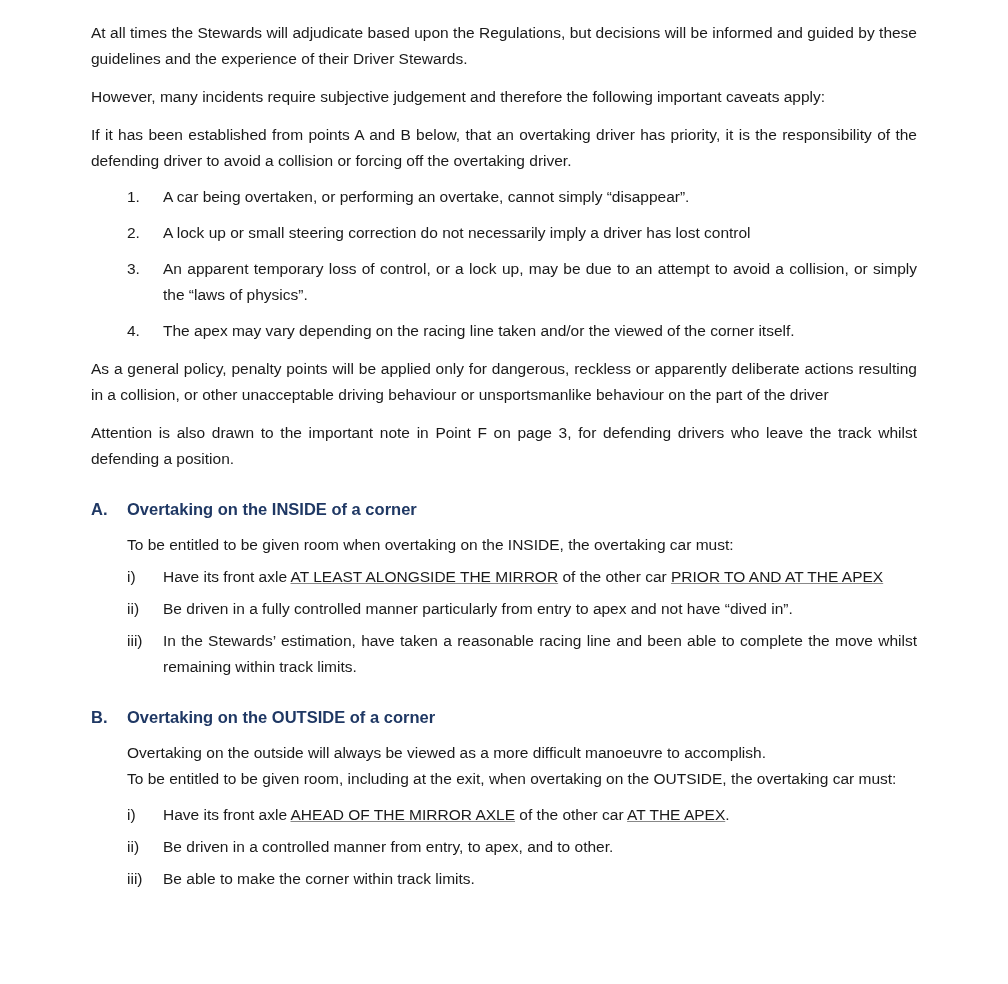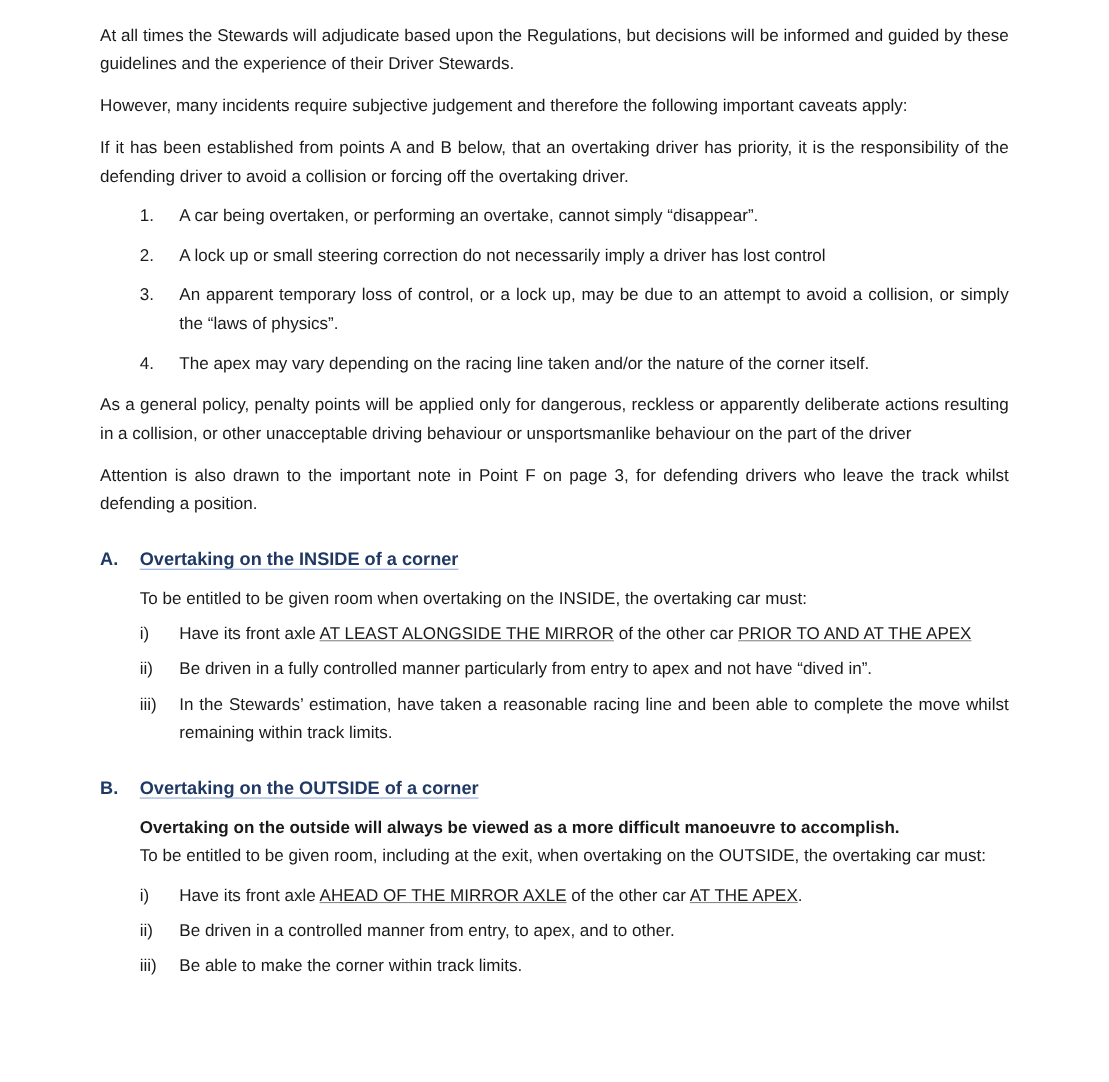--- a/index.html
+++ b/index.html
@@ -39,7 +39,7 @@
     <li><span class="marker">1.</span><span>A car being overtaken, or performing an overtake, cannot simply “disappear”.</span></li>
     <li><span class="marker">2.</span><span>A lock up or small steering correction do not necessarily imply a driver has lost control</span></li>
     <li><span class="marker">3.</span><span>An apparent temporary loss of control, or a lock up, may be due to an attempt to avoid a collision, or simply the “laws of physics”.</span></li>
-    <li><span class="marker">4.</span><span>The apex may vary depending on the racing line taken and/or the nature of the corner itself.</span></li>
+    <li><span class="marker">4.</span><span>The apex may vary depending on the racing line taken and/or the viewed of the corner itself.</span></li>
   </ul>
 
   <p class="para">As a general policy, penalty points will be applied only for dangerous, reckless or apparently deliberate actions resulting in a collision, or other unacceptable driving behaviour or unsportsmanlike behaviour on the part of the driver</p>

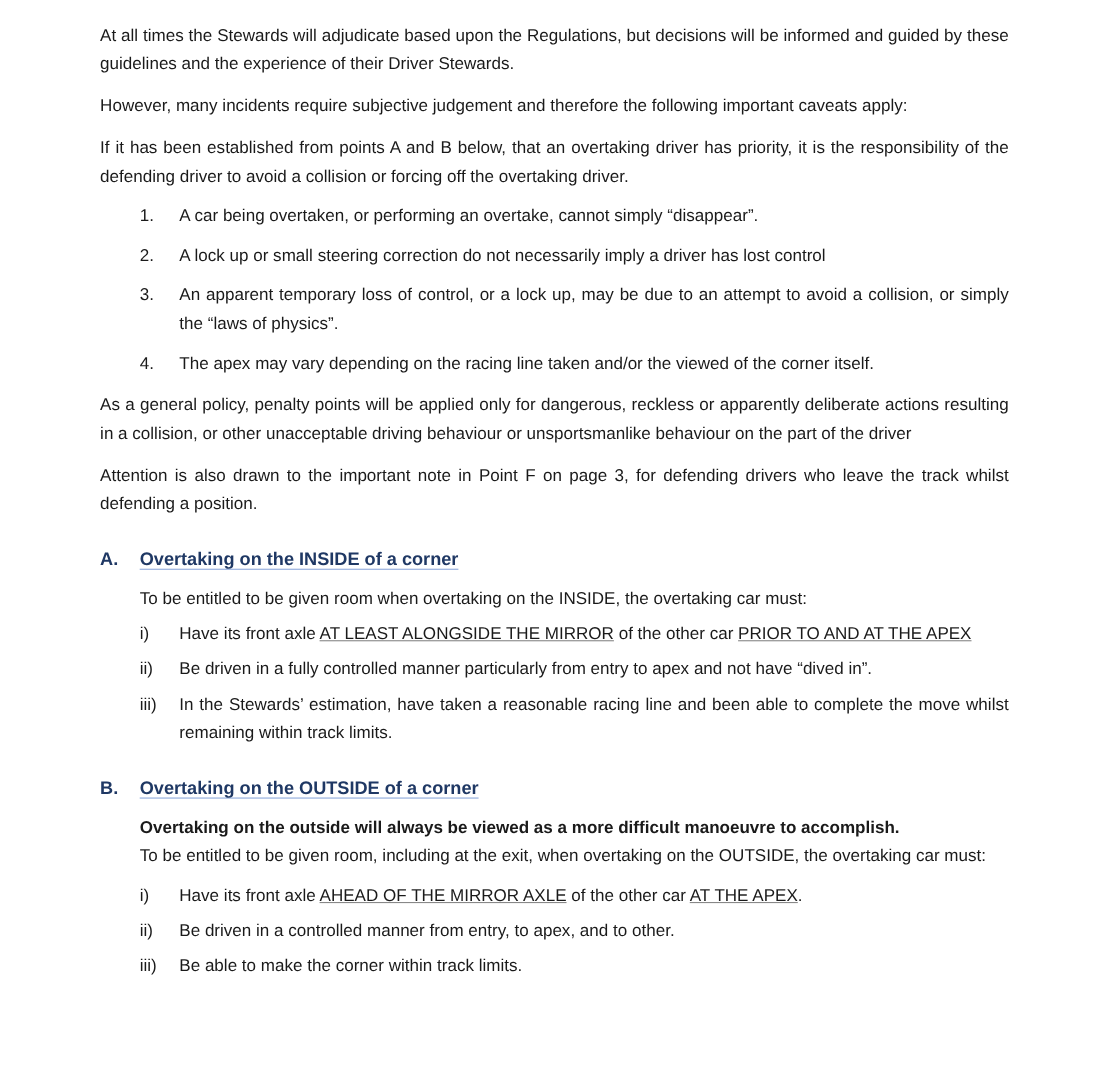--- a/index.html
+++ b/index.html
@@ -19,7 +19,7 @@
       font-size: 16.5px; line-height: 26px; position: relative; padding-left: 36px;
     }
     .section-head .letter { position: absolute; left: 0; top: 0; }
-    .section-head .title { text-decoration: underline; text-decoration-color: #8ea9db; text-underline-offset: 3px; }
+    .section-head .title { text-decoration-color: #8ea9db; text-underline-offset: 3px; }
     .indent { padding-left: 36px; }
     .roman { margin: 6px 0 0 0; padding: 0; list-style: none; }
     .roman li { position: relative; padding-left: 72px; line-height: 26px; margin-bottom: 6px; text-align: justify; }

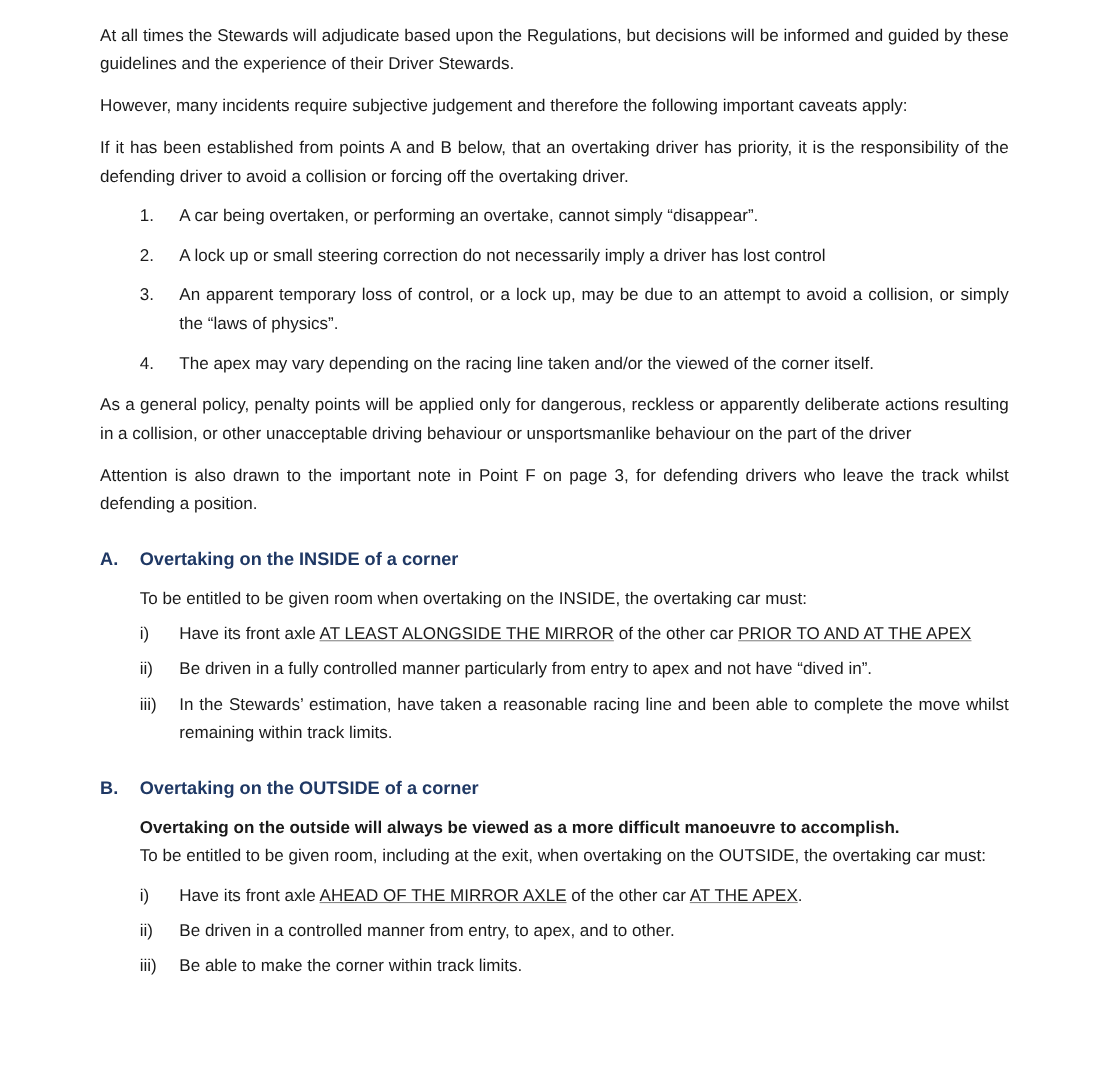--- a/index.html
+++ b/index.html
@@ -25,7 +25,7 @@
     .roman li { position: relative; padding-left: 72px; line-height: 26px; margin-bottom: 6px; text-align: justify; }
     .roman li .marker { position: absolute; left: 36px; top: 0; }
     .bu { font-weight: normal; text-decoration: underline; text-decoration-color: #888; }
-    .bold { font-weight: bold; }
+    .bold { font-weight: normal; }
   </style>
 </head>
 <body>

